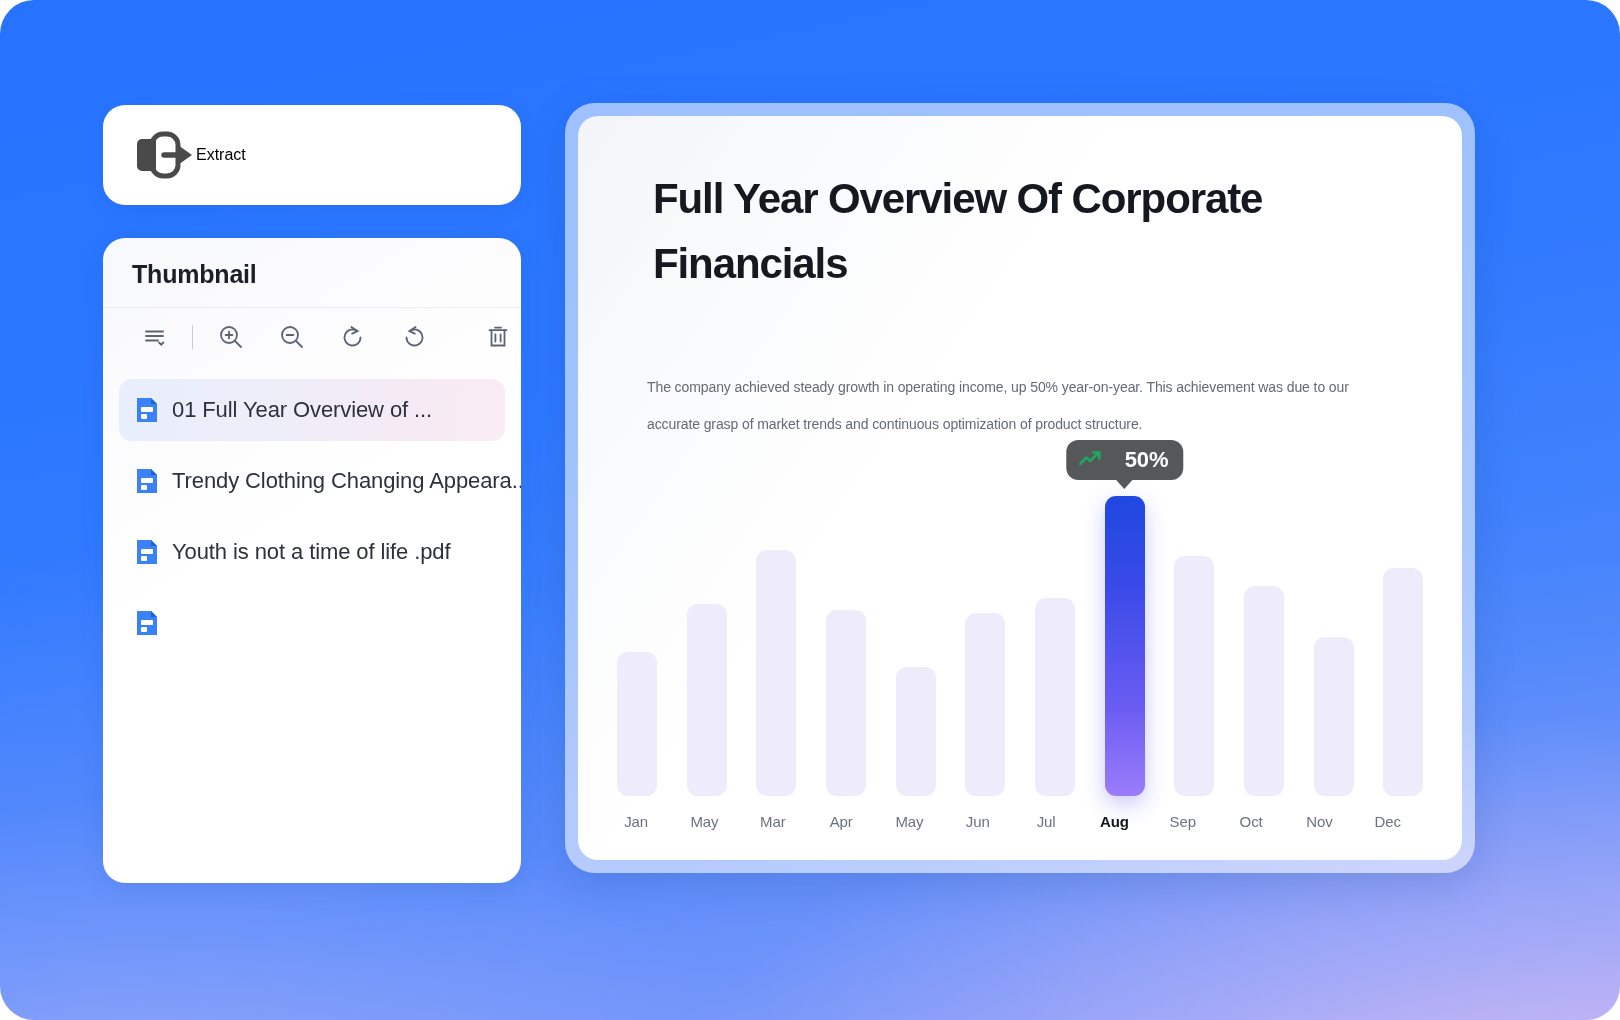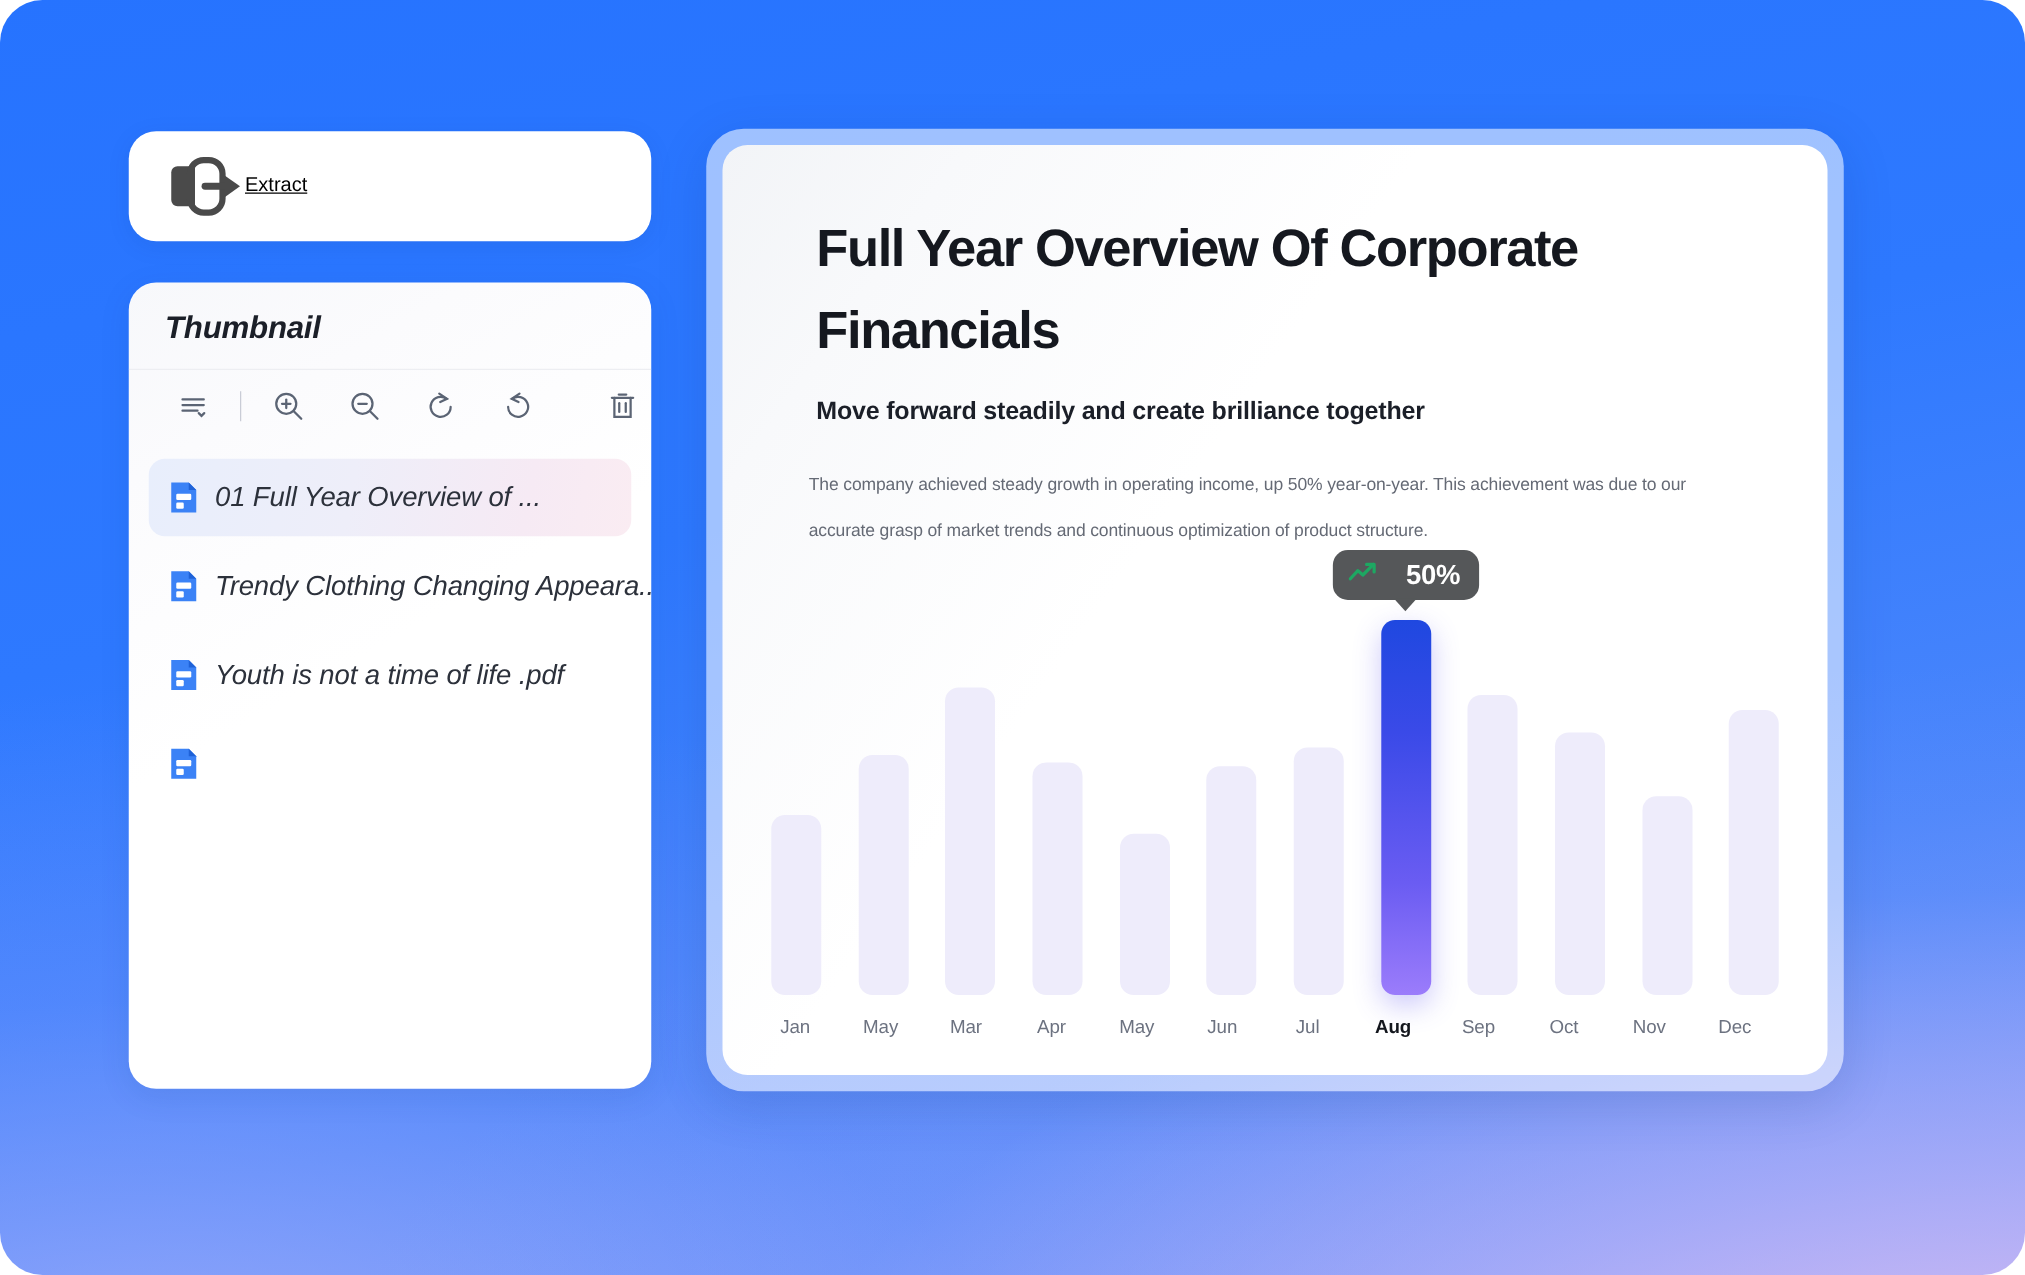--- a/index.html
+++ b/index.html
@@ -33,14 +33,13 @@
 
   
   #extract-card {
-    height: 88px;
+    height: 100px;
     background: #ffffff;
     border-radius: 22px;
     display: flex;
     align-items: center;
     padding-left: 31px;
     box-shadow: 0 4px 18px rgba(20,55,130,0.10);
-    text-decoration: underline;
   }
   #extract-icon { width: 62px; height: 52px; flex: none; }
 

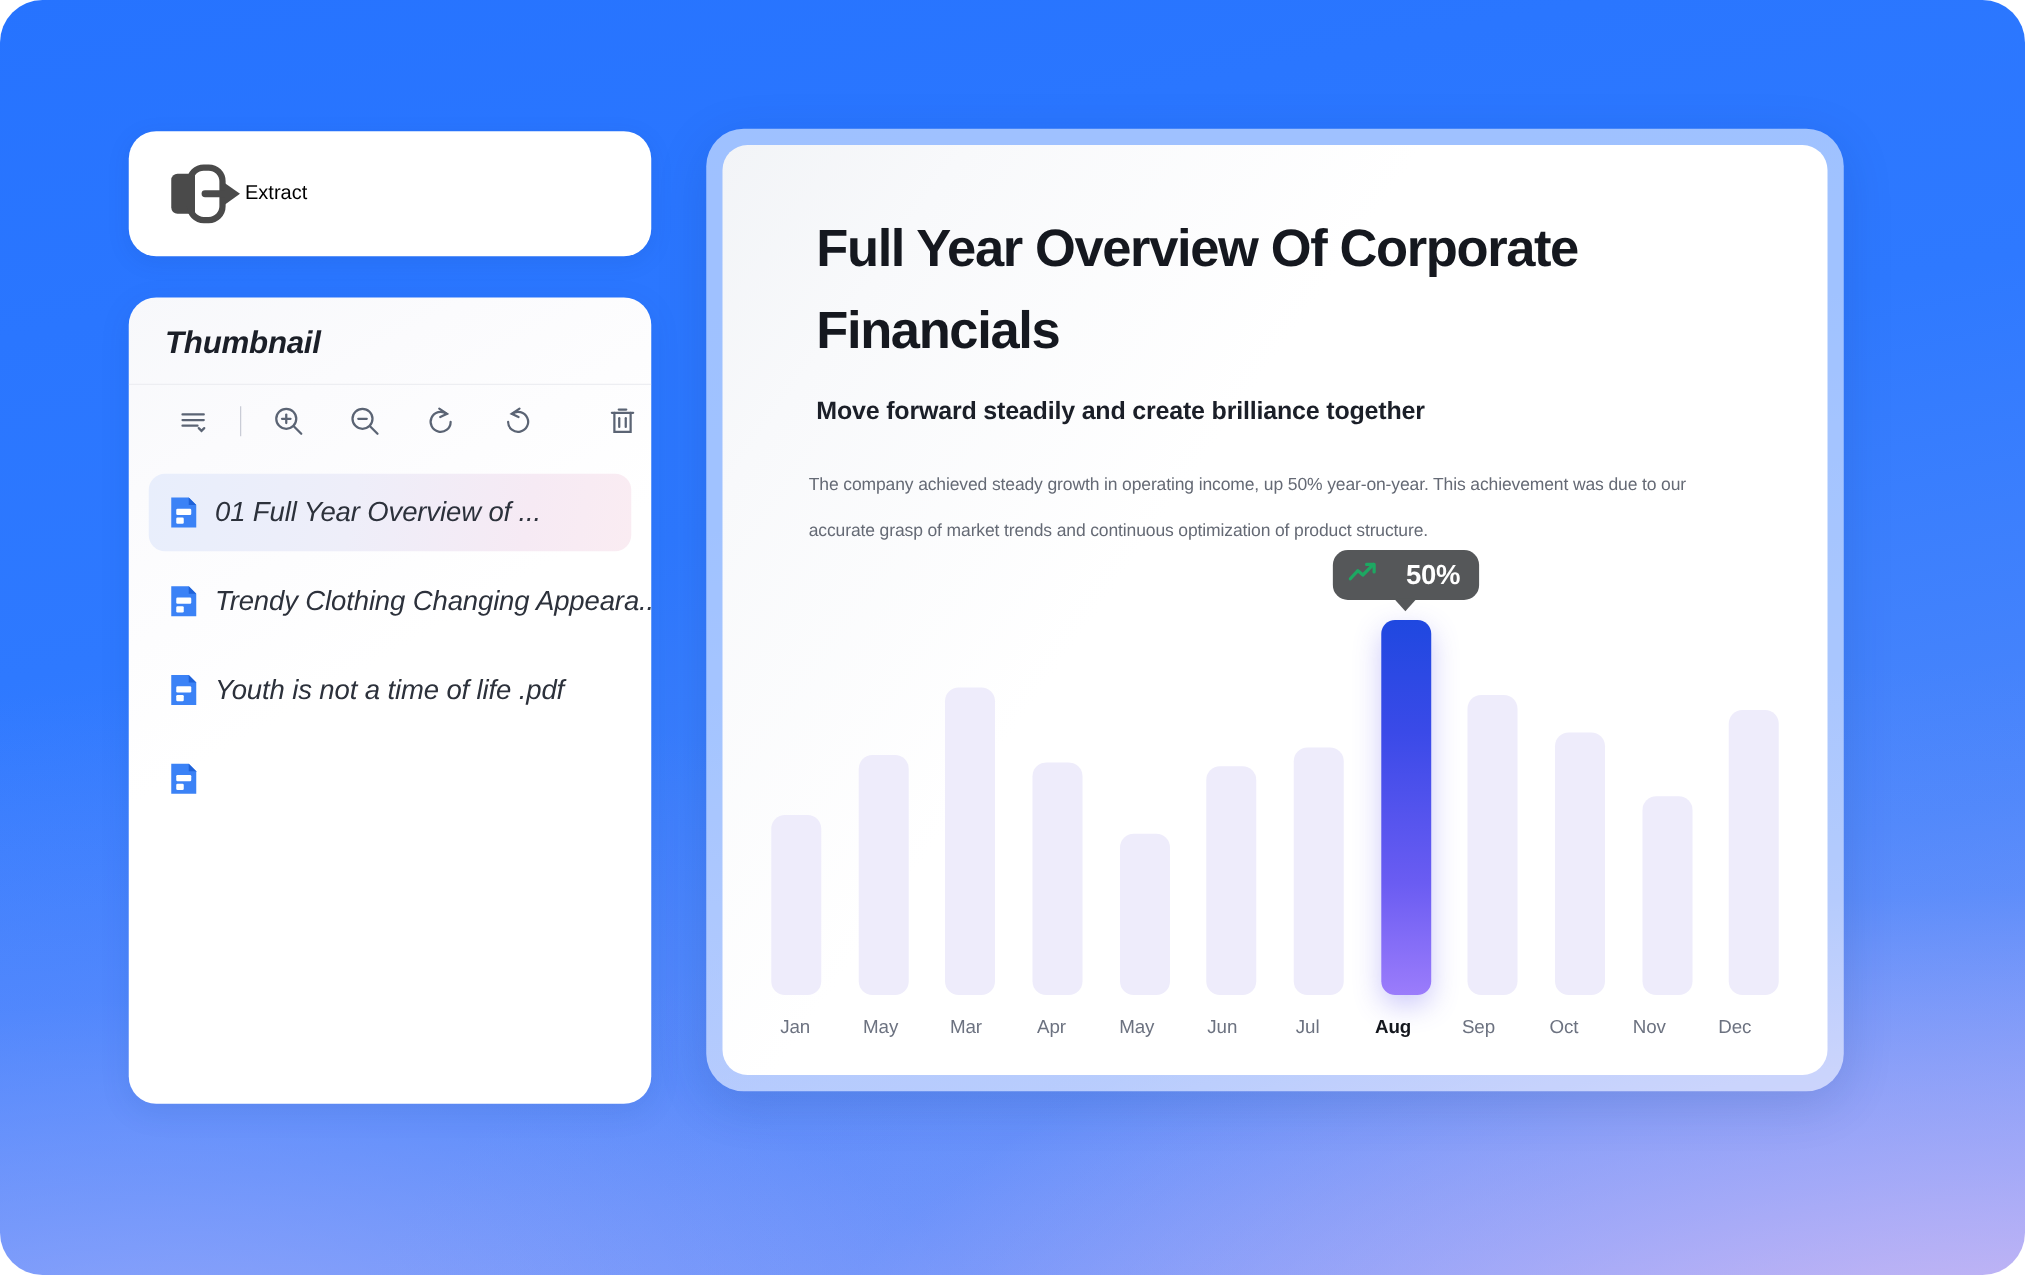--- a/index.html
+++ b/index.html
@@ -52,7 +52,6 @@
     box-shadow: 0 6px 24px rgba(20,55,130,0.10);
     overflow: hidden;
     position: relative;
-    font-style: italic;
   }
   #thumbnail-title {
     font-size: 25px;

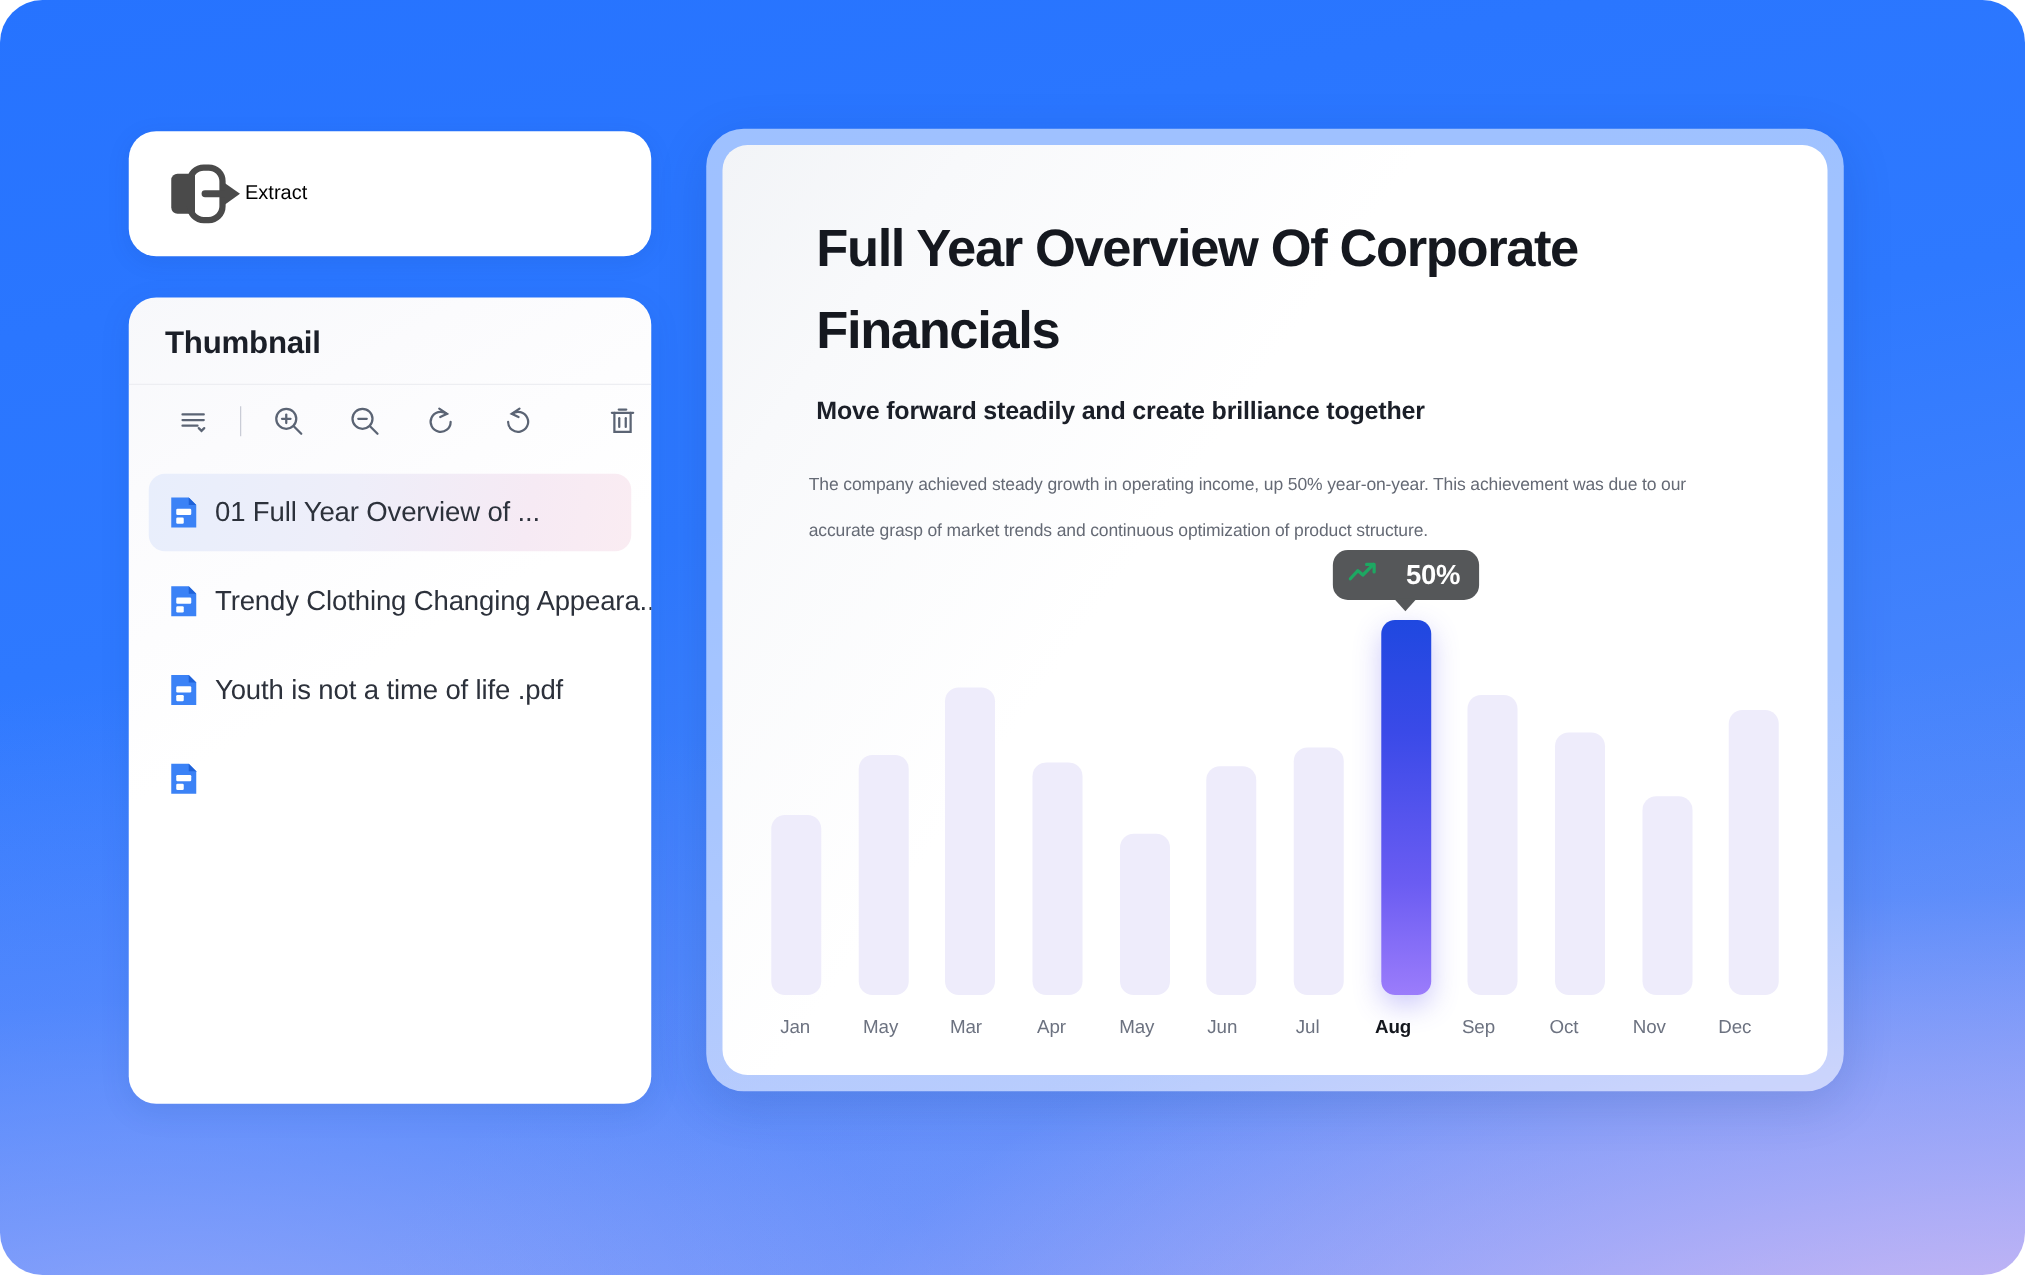--- a/index.html
+++ b/index.html
@@ -383,7 +383,6 @@
     <div id="main-card">
 
       <div id="doc-title">Full Year Overview Of Corporate Financials</div>
-      <div id="doc-subtitle">Move forward steadily and create brilliance together</div>
       <div id="doc-body">The company achieved steady growth in operating income, up 50% year-on-year. This achievement was due to our accurate grasp of market trends and continuous optimization of product structure.</div>
 
       <div id="chart">

